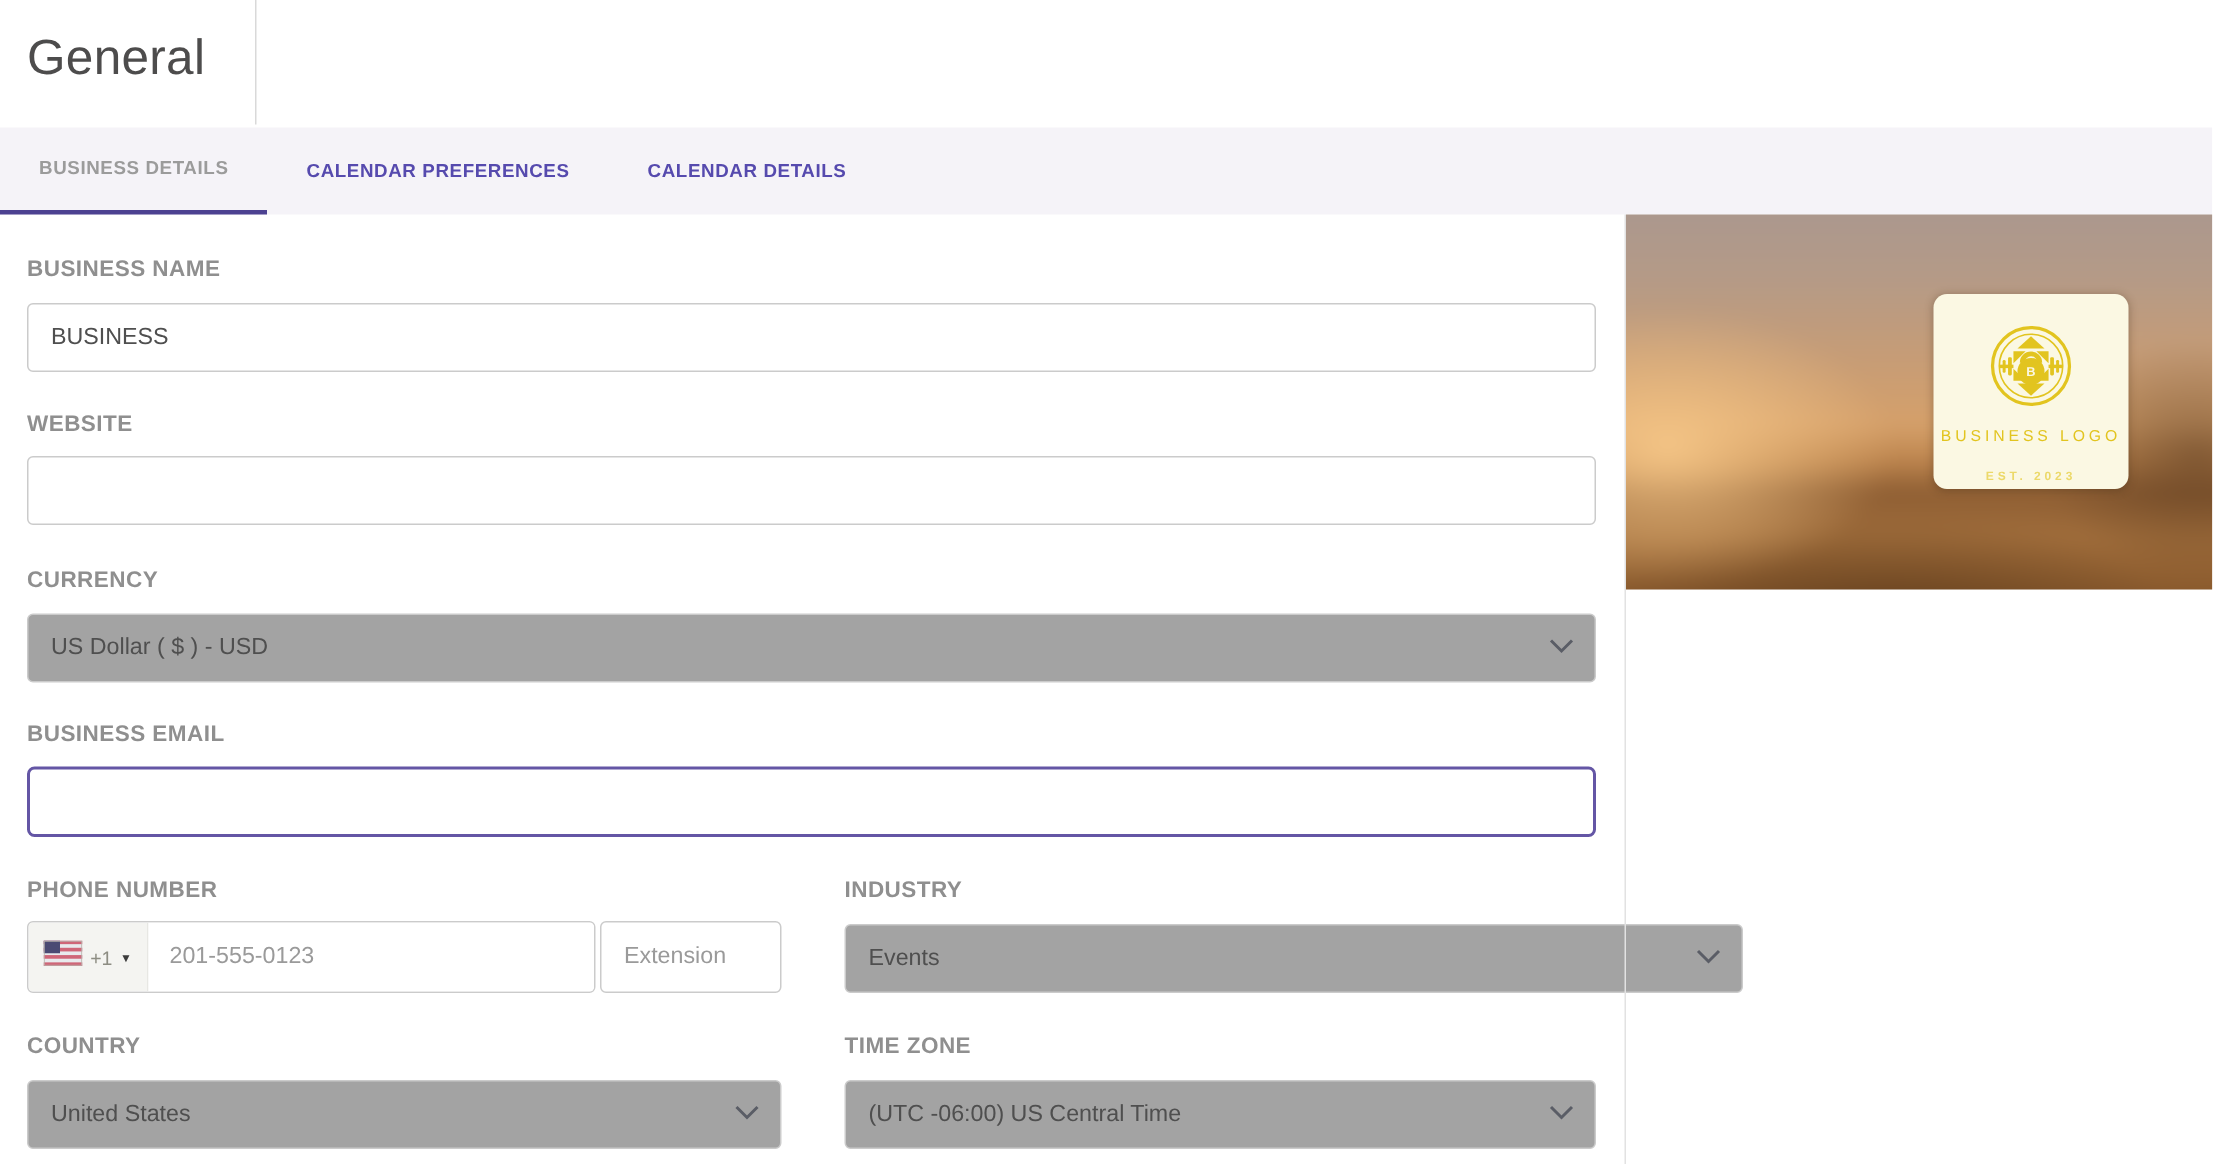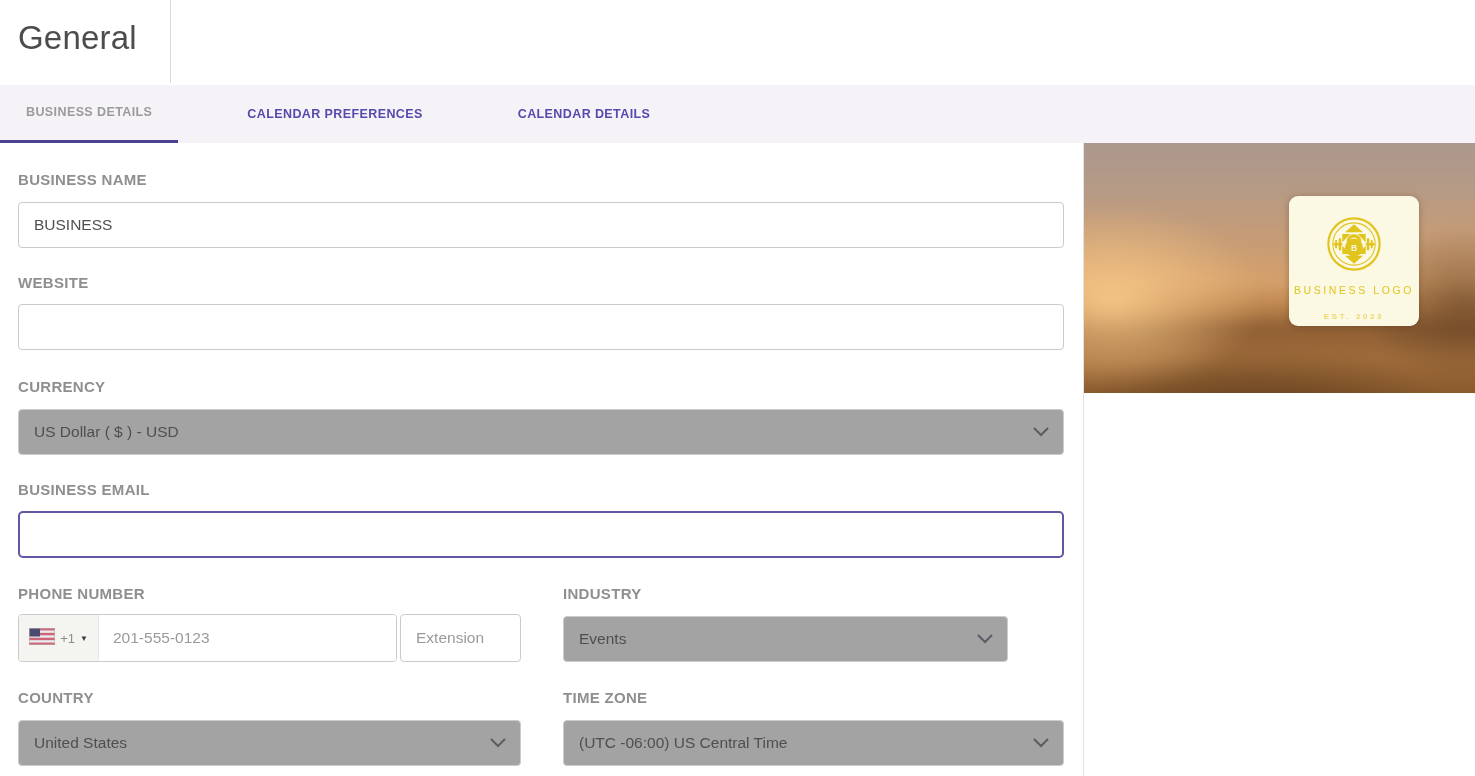--- a/index.html
+++ b/index.html
@@ -12,7 +12,7 @@
   .header-divider { position:absolute; left:170px; top:0; width:1px; height:83px; background:#d9d9d9; }
 
   
-  .tabbar { position:absolute; left:0; top:85px; width:1475px; height:58px; background:#f5f3f8; display:flex;gap:43px; }
+  .tabbar { position:absolute; left:0; top:85px; width:1475px; height:58px; background:#f5f3f8; display:flex; }
   .tab { height:58px; line-height:58px; padding:0 26px; font-size:12.5px; font-weight:700; letter-spacing:0.4px; color:#564aae; cursor:pointer; white-space:nowrap; }
   .tab.active { color:#9b9b9b; border-bottom:3px solid #4c4191; line-height:55px; }
 

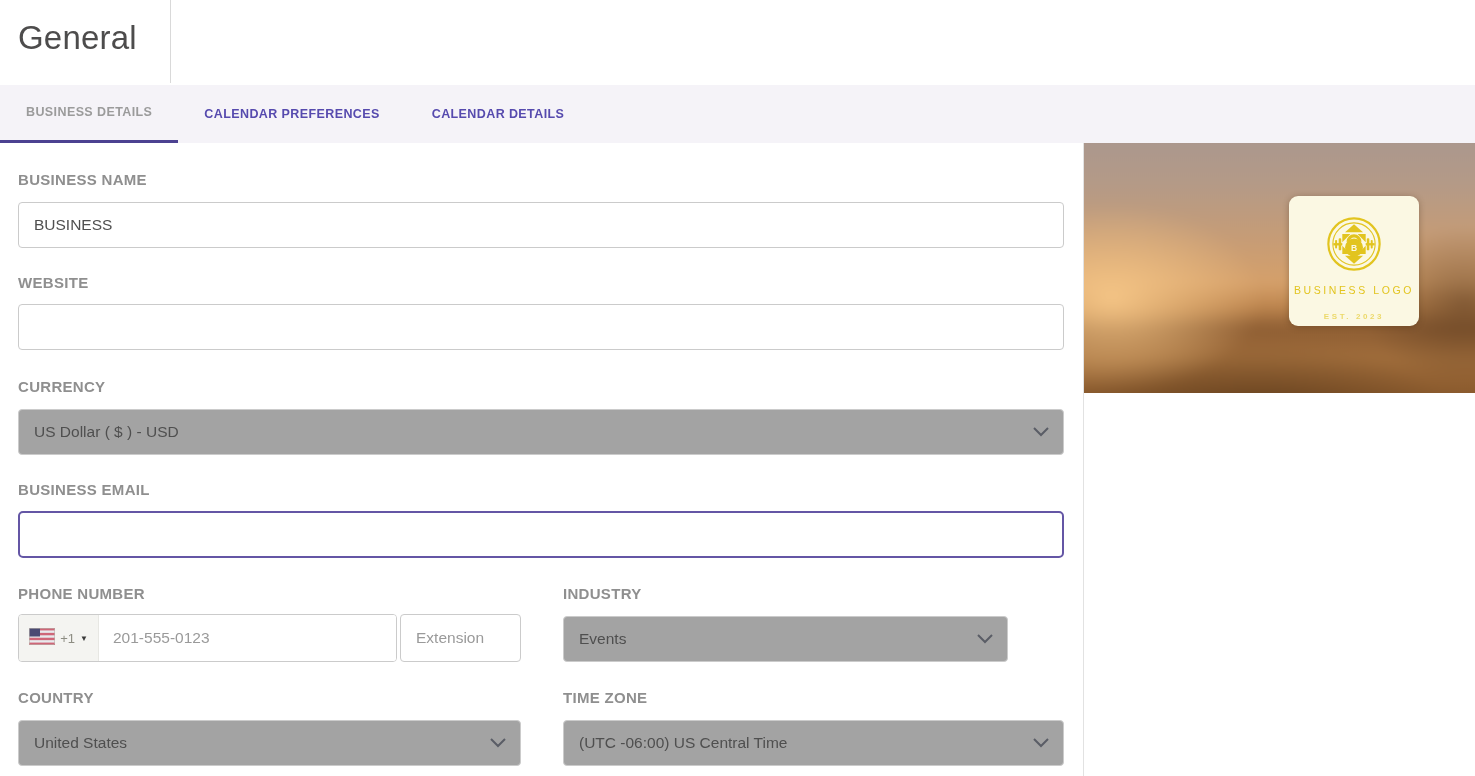--- a/index.html
+++ b/index.html
@@ -110,7 +110,7 @@
   <input class="text-input ext-input" placeholder="Extension" style="">
 
   <div class="field-label" style="left:563px; top:585px;">INDUSTRY</div>
-  <div class="select-box" style="left:563px; top:616px; width:445px;">
+  <div class="select-box" style="left:563px; top:616px; width:599px;">
     <span>Events</span>
     <span class="chevron">
       <svg width="16" height="10" viewBox="0 0 16 10">

